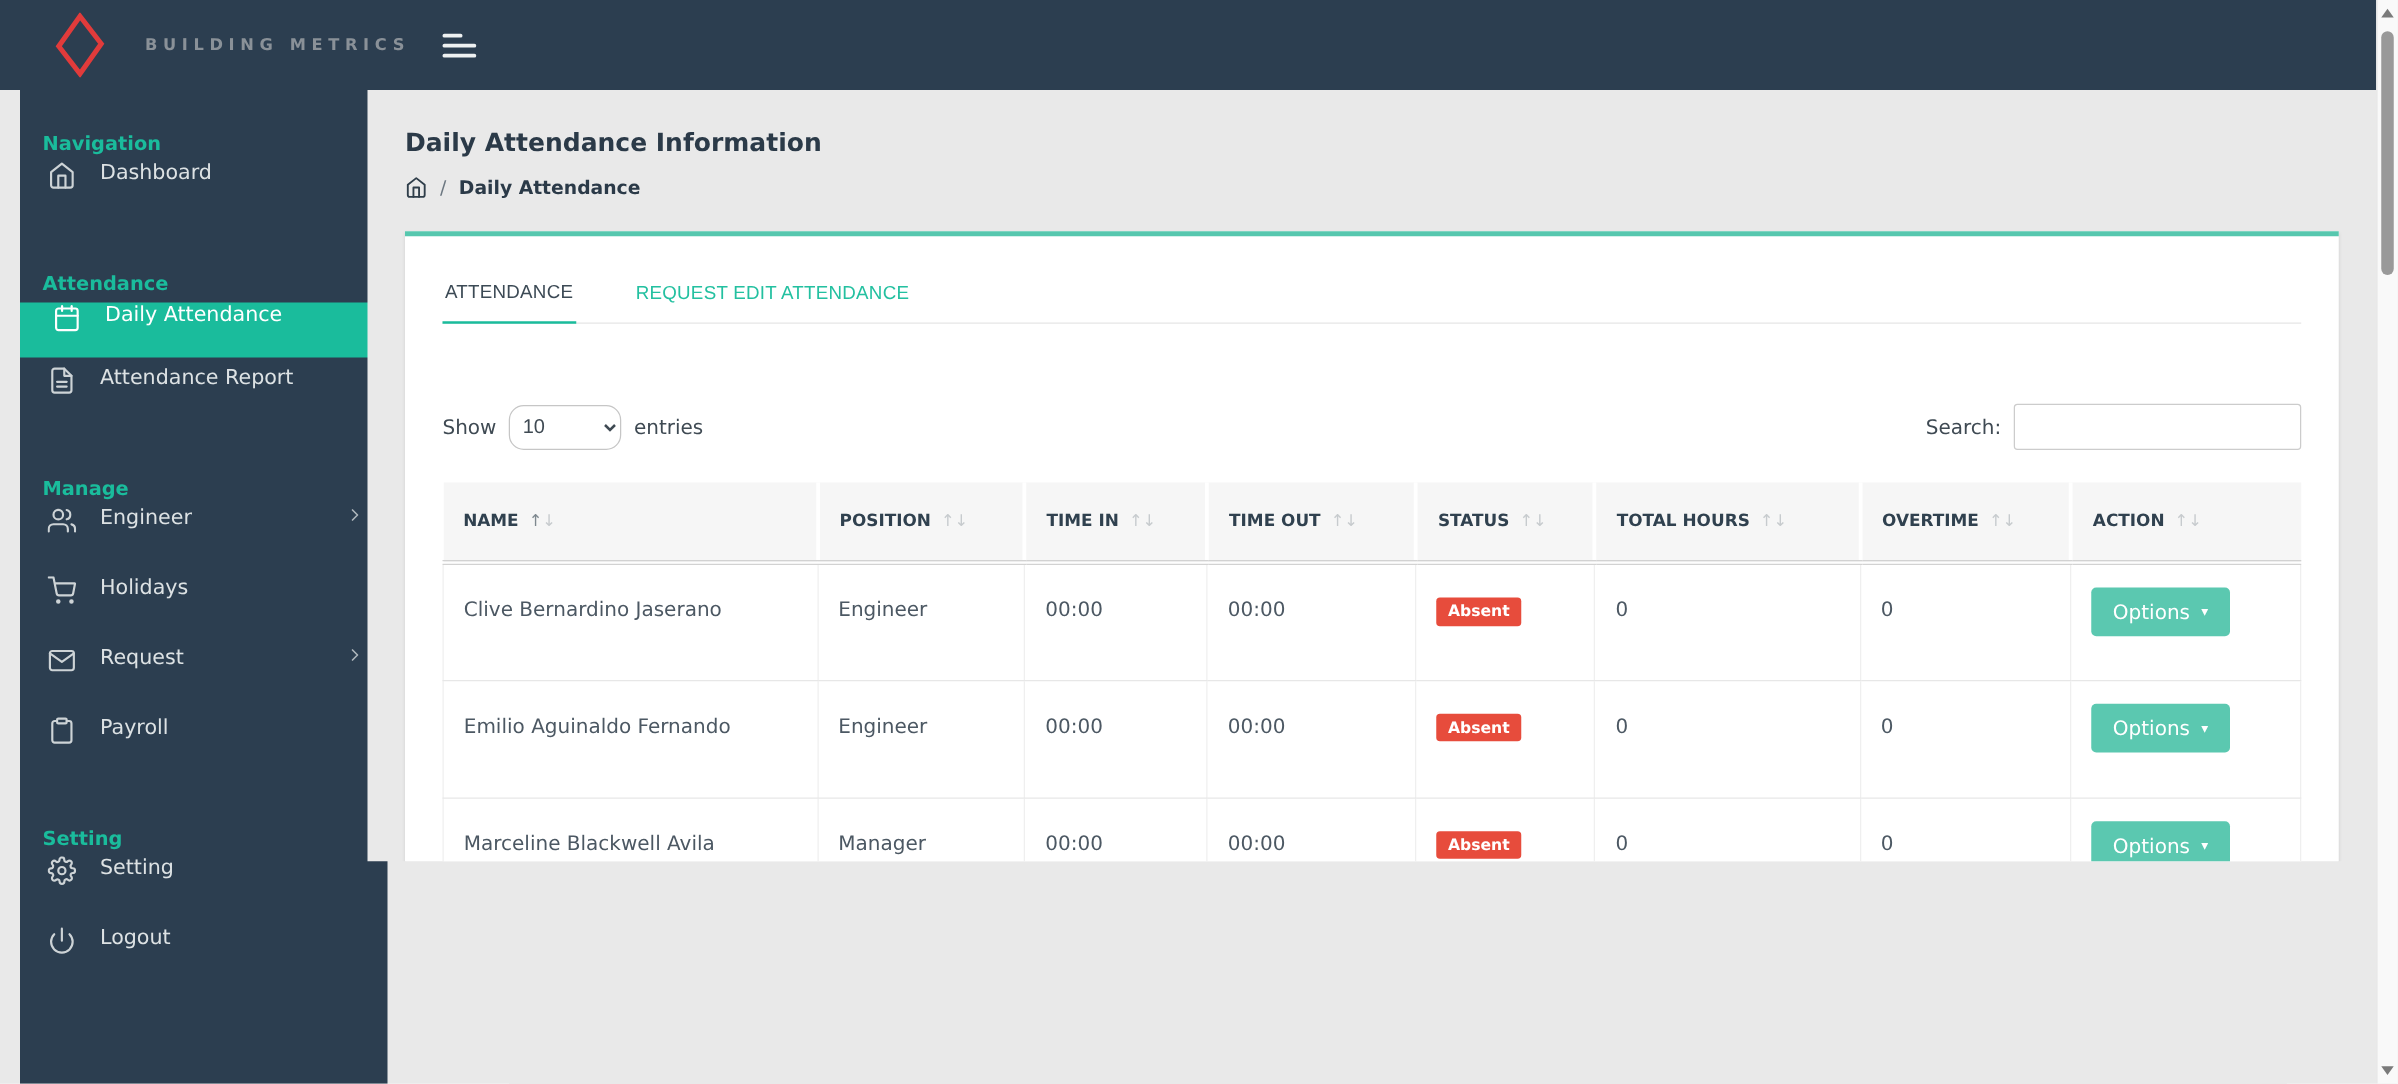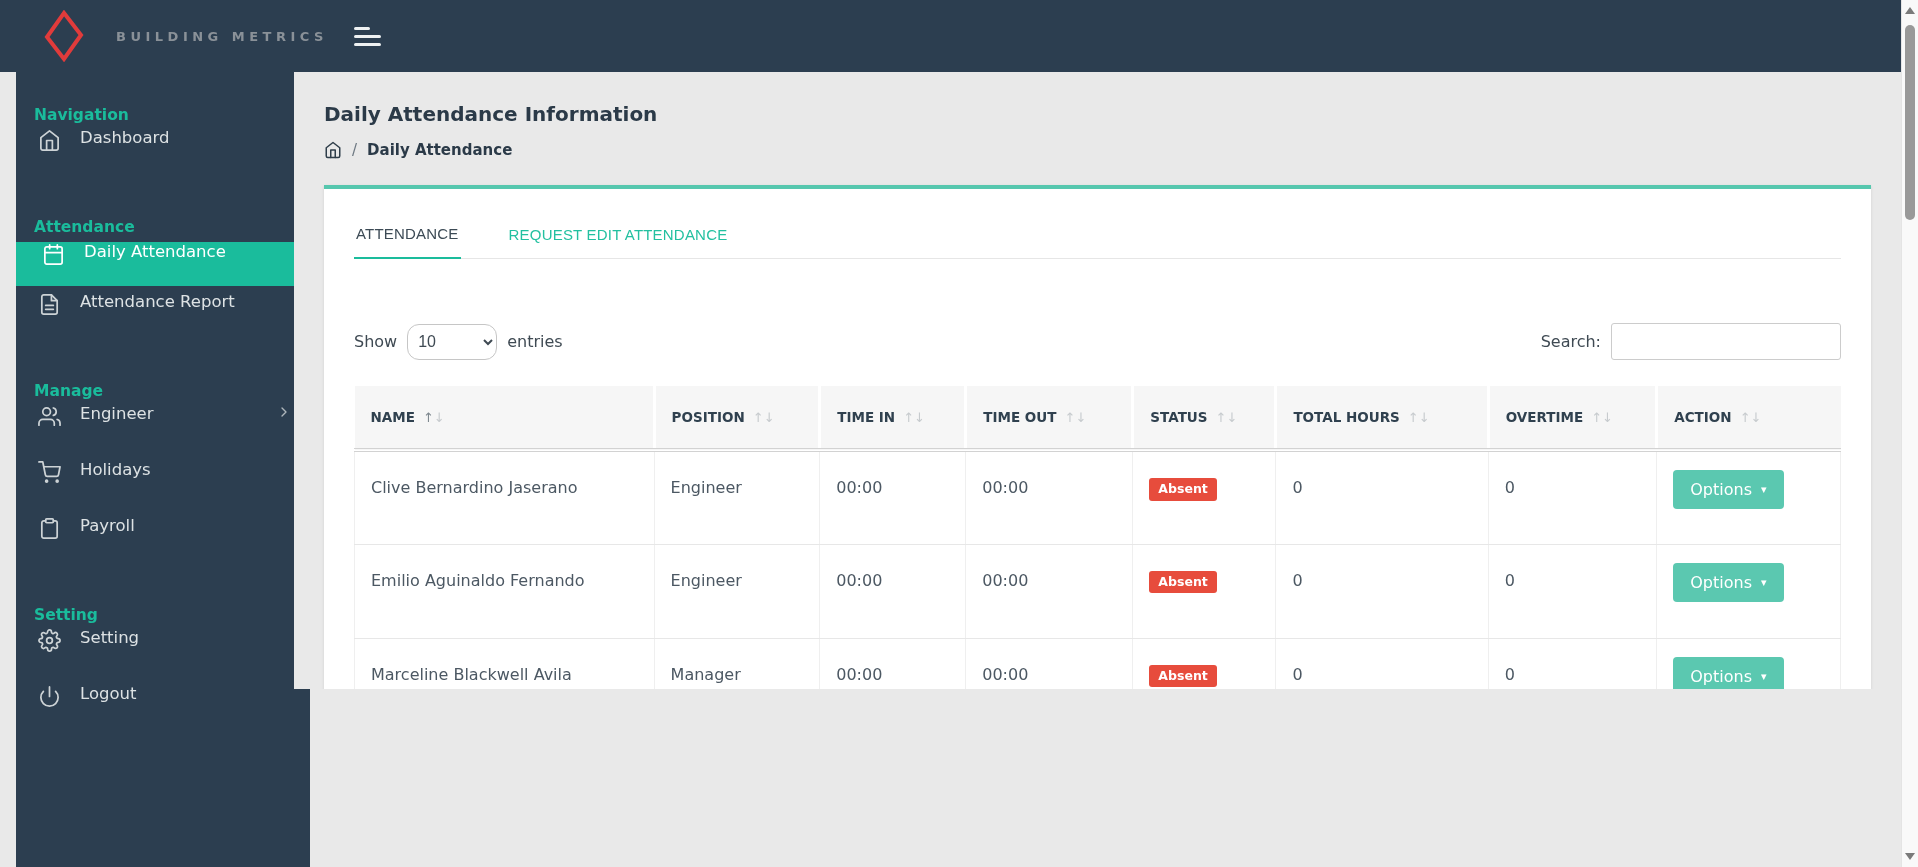--- a/index.html
+++ b/index.html
@@ -183,6 +183,20 @@
     <div class="nav-item">
       <span class="nav-icon">
         <svg viewBox="0 0 24 24" fill="none" stroke="currentColor" stroke-width="1.8" stroke-linecap="round" stroke-linejoin="round">
+            <path d="M4 4h16c1.1 0 2 .9 2 2v12c0 1.1-.9 2-2 2H4c-1.1 0-2-.9-2-2V6c0-1.1.9-2 2-2z"></path>
+            <polyline points="22,6 12,13 2,6"></polyline>
+          </svg>
+      </span>
+      <span class="nav-label">Request</span>
+      <span class="nav-chevron">
+        <svg viewBox="0 0 24 24" fill="none" stroke="currentColor" stroke-width="2" stroke-linecap="round" stroke-linejoin="round">
+            <polyline points="9 18 15 12 9 6"></polyline>
+          </svg>
+      </span>
+    </div>
+    <div class="nav-item">
+      <span class="nav-icon">
+        <svg viewBox="0 0 24 24" fill="none" stroke="currentColor" stroke-width="1.8" stroke-linecap="round" stroke-linejoin="round">
             <path d="M16 4h2a2 2 0 0 1 2 2v14a2 2 0 0 1-2 2H6a2 2 0 0 1-2-2V6a2 2 0 0 1 2-2h2"></path>
             <rect x="8" y="2" width="8" height="4" rx="1"></rect>
           </svg>

